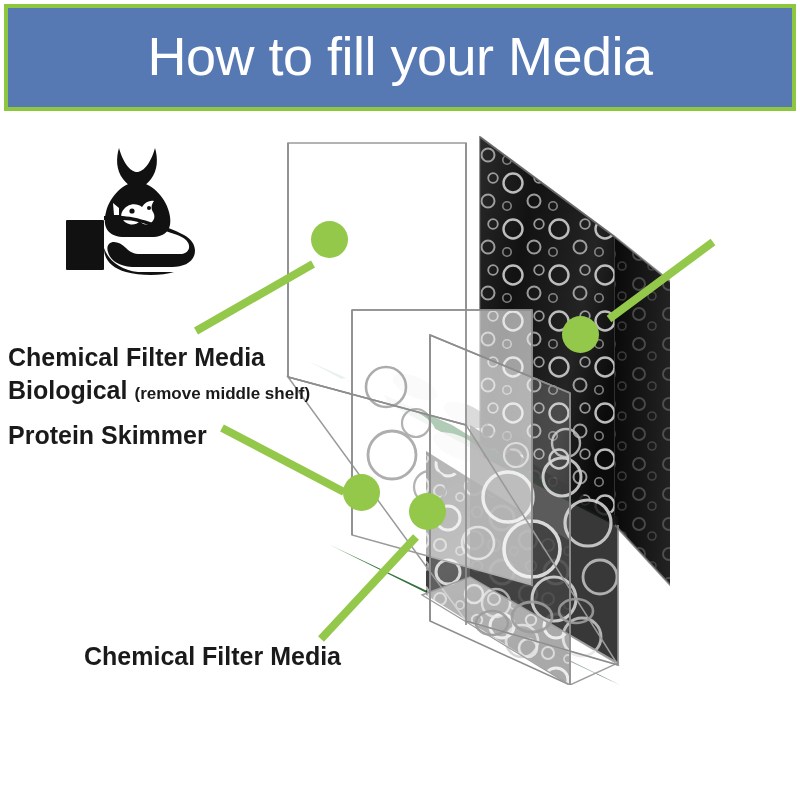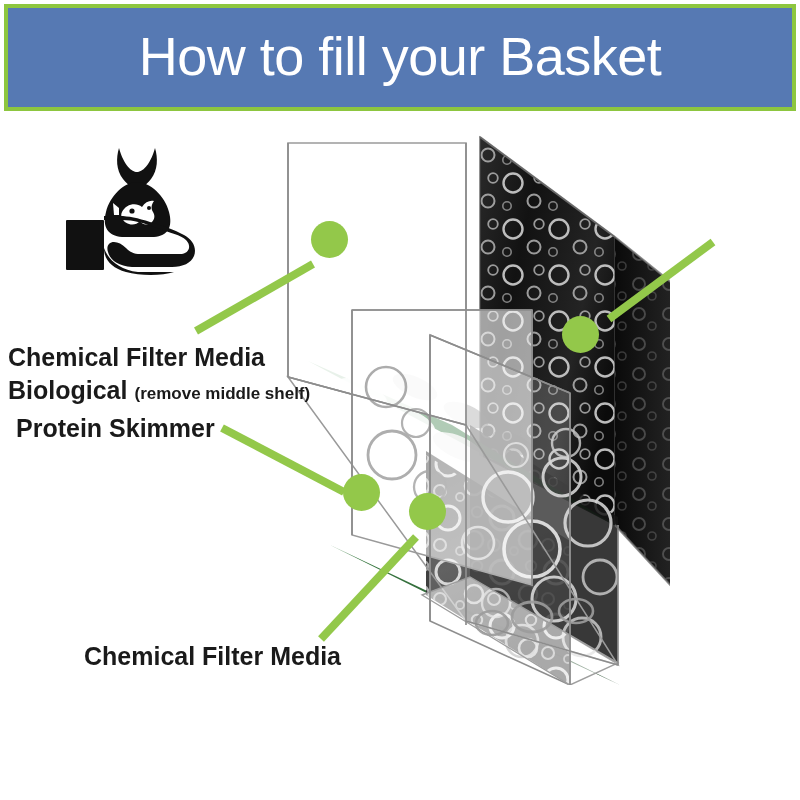--- a/index.html
+++ b/index.html
@@ -127,7 +127,7 @@
 <div id="page">
 
   <div id="header-banner">
-    <div id="header-title">How to fill your Basket</div>
+    <div id="header-title">How to fill your Media</div>
   </div>
 
   <div id="basket-photo">

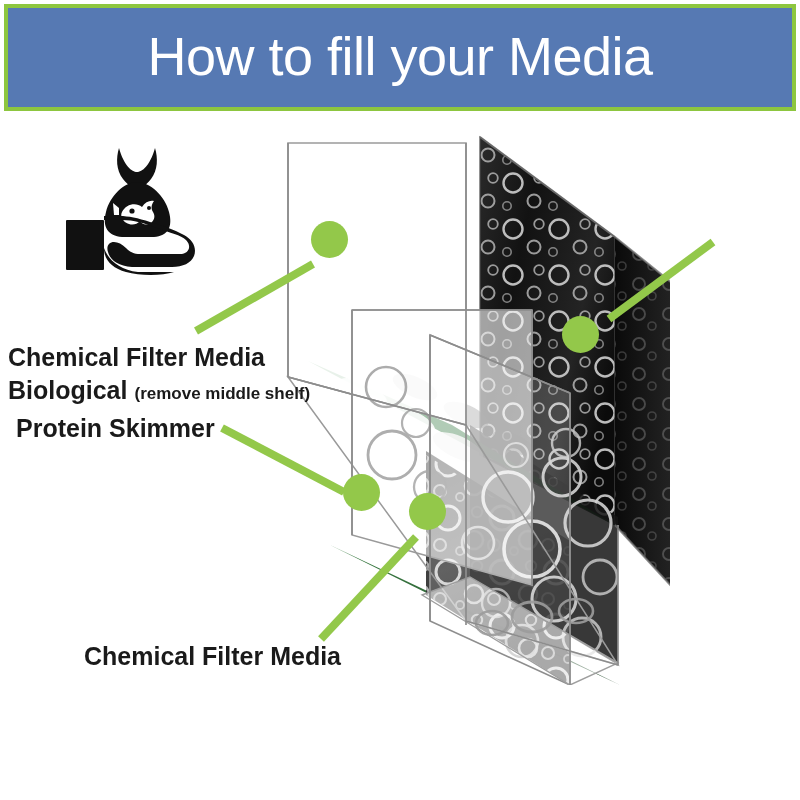--- a/index.html
+++ b/index.html
@@ -100,7 +100,7 @@
     white-space: nowrap;
   }
   #label-biological-row {
-    margin: 0 0 13px 0;
+    margin: 0 0 20px 0;
     white-space: nowrap;
     line-height: 1.0;
   }

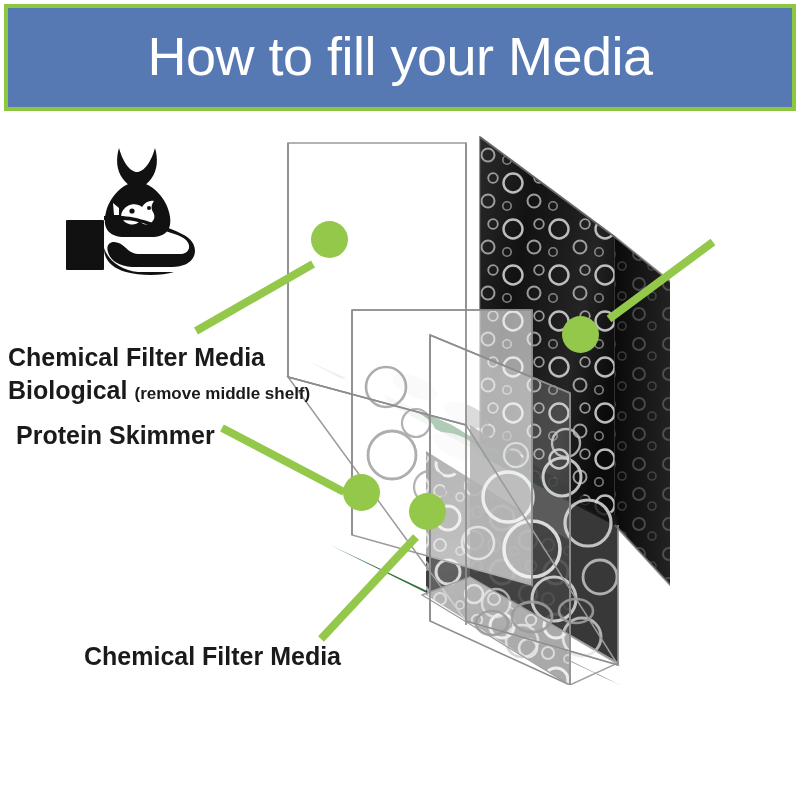--- a/index.html
+++ b/index.html
@@ -113,7 +113,7 @@
   #label-protein {
     font-size: 25px; font-weight: bold; color: #1a1a1a;
     line-height: 1.0;
-    margin: 8px;
+    margin: 0;
     white-space: nowrap;
   }
   #label-chemical-2 {

